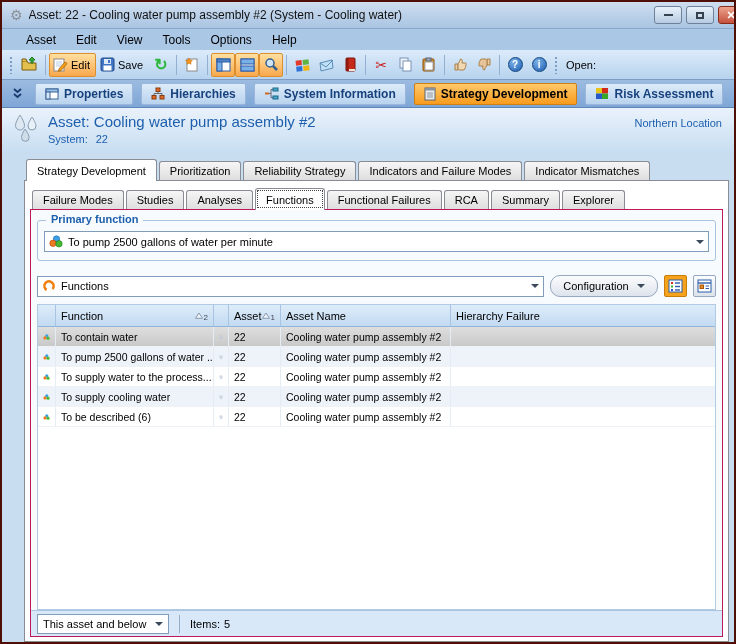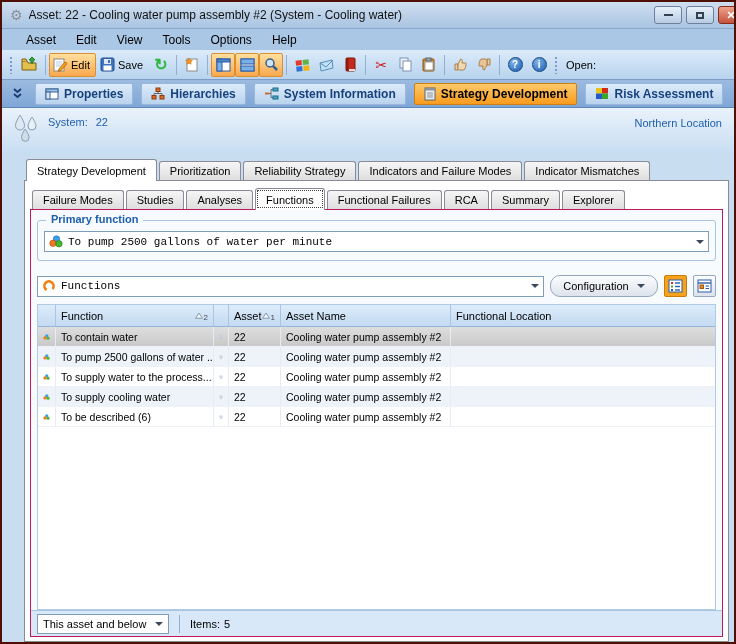--- a/index.html
+++ b/index.html
@@ -309,6 +309,7 @@
       <path d="M13 16 C13 16 9.5 21.5 9.5 24.5 a3.8 3.8 0 0 0 7.6 0 C17.1 21.5 13 16 13 16 Z" fill="#cfdde9" stroke="#8a9cae"></path>
     </svg>
     <div class="titles">
+      <div class="asset-title">Asset: Cooling water pump assembly #2</div>
       <div class="asset-sub">
         <span>System:</span><span class="val">22</span>
       </div>

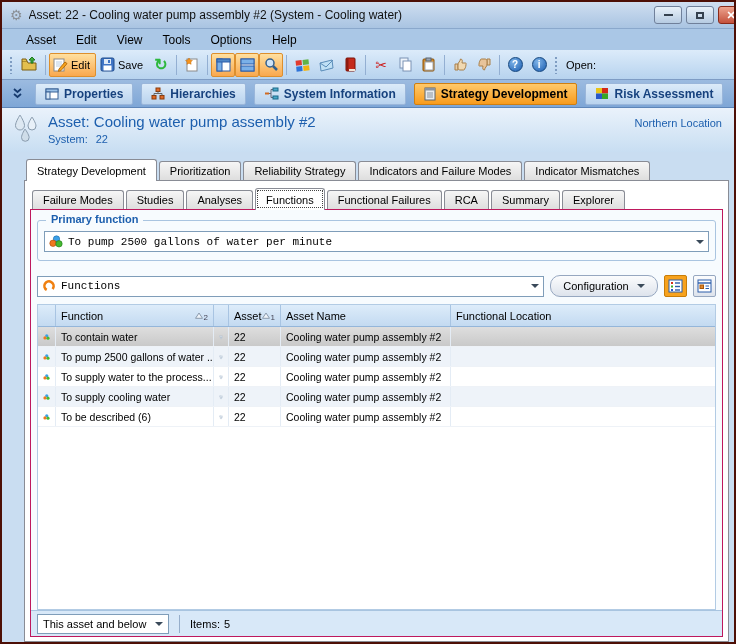--- a/index.html
+++ b/index.html
@@ -61,7 +61,7 @@
   
   .groupbox { margin:10px 6px 8px 6px; border:1px solid #a9c4e0; border-radius:3px; position:relative; padding:10px 6px 8px 6px; }
   .groupbox-label { position:absolute; top:-8px; left:8px; background:#f7fbfe; padding:0 5px; font-weight:bold; font-size:11px; color:#1d5fae; }
-  .combo { height:21px; background:#fff; border:1px solid #7f9db9; display:flex; align-items:center; padding:0 4px; gap:5px;font-family:Liberation Mono, monospace; }
+  .combo { height:21px; background:#fff; border:1px solid #7f9db9; display:flex; align-items:center; padding:0 4px; gap:5px; }
   .combo .txt { flex:1; white-space:nowrap; overflow:hidden; }
   .arrow-down { width:0; height:0; border-left:4px solid transparent; border-right:4px solid transparent; border-top:4px solid #3a4a5a; }
 

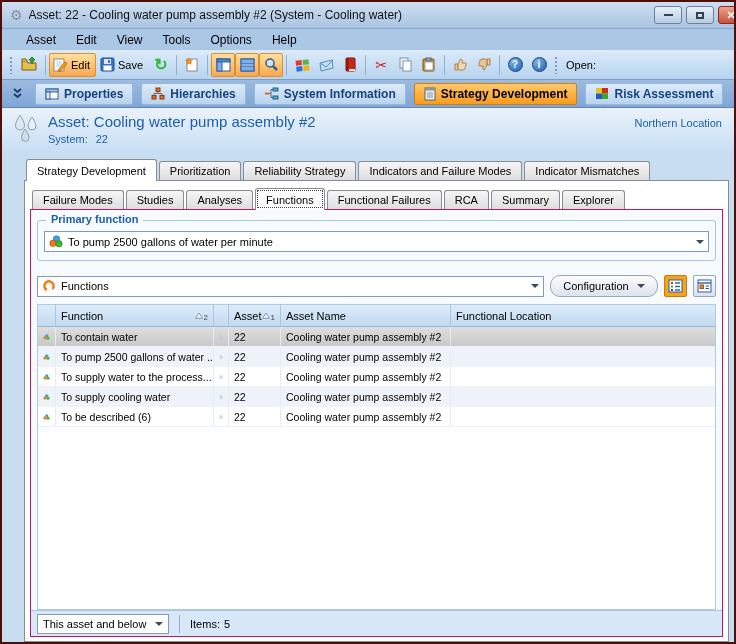--- a/index.html
+++ b/index.html
@@ -415,7 +415,7 @@
                 <span>Asset Name</span>
               </div>
             <div class="th col-loc">
-                <span>Functional Location</span>
+                <span>Hierarchy Failure</span>
               </div>
           </div>
 

